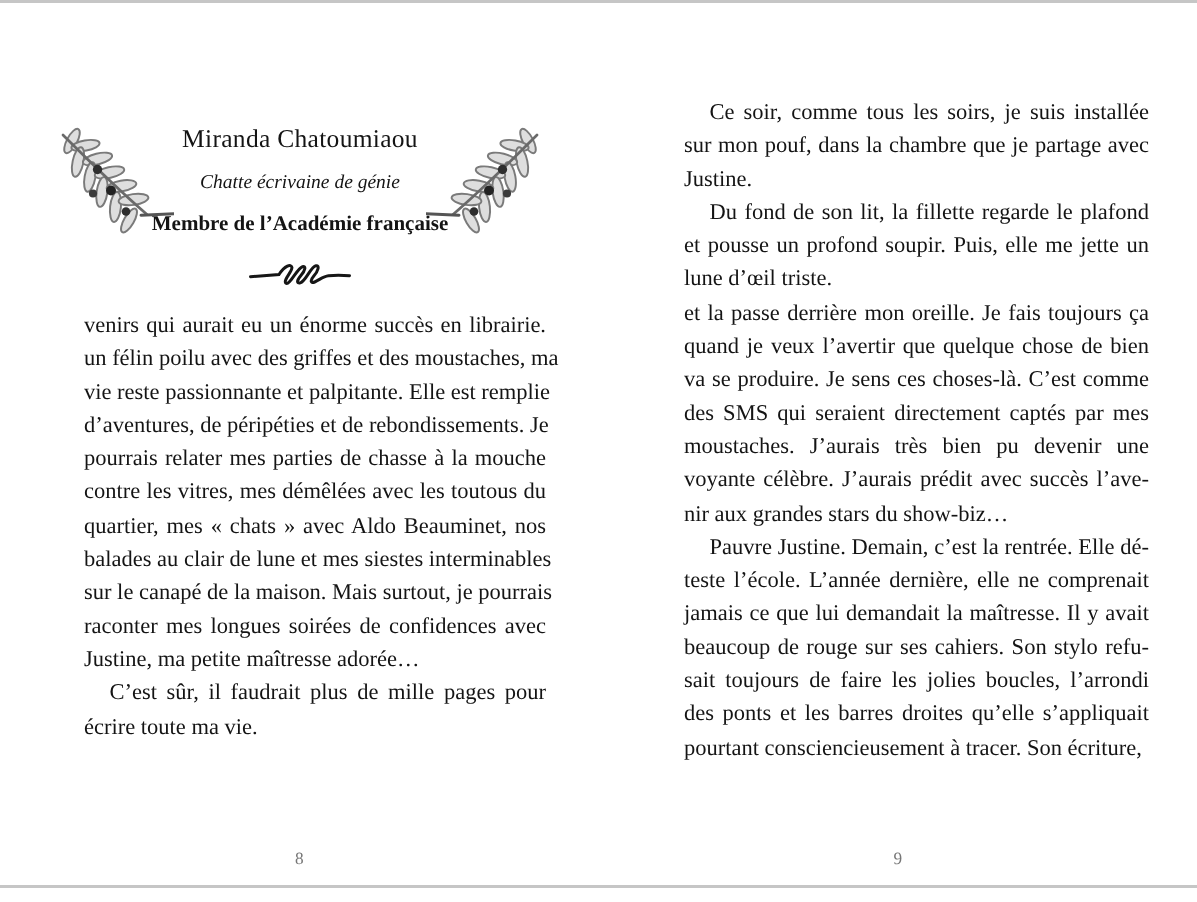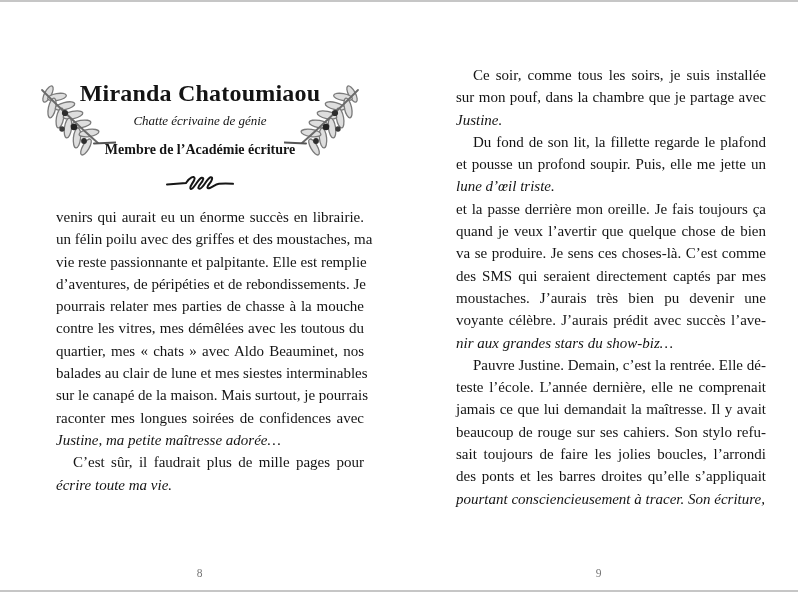--- a/index.html
+++ b/index.html
@@ -37,7 +37,7 @@
   }
   .author-name {
     margin: 8px 0 0 0;
-    font-size: 24px; font-weight: bold; line-height: 22px;
+    font-size: 17px; font-weight: normal; line-height: 22px;
     letter-spacing: 0.2px;
   }
   .author-subtitle {

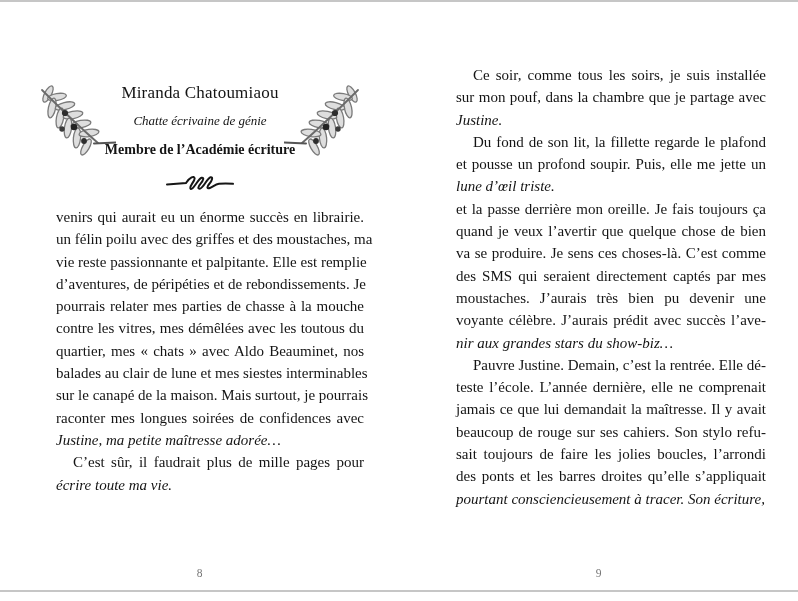--- a/index.html
+++ b/index.html
@@ -69,7 +69,7 @@
     -moz-text-align-last: justify;
     text-align-last: justify;
   }
-  .line.last { text-align-last: left; font-style: italic; -moz-text-align-last: left; }
+  .line.last { text-align-last: left; -moz-text-align-last: left; }
   .line.first { text-indent: 17px; }
 
   .page-number {

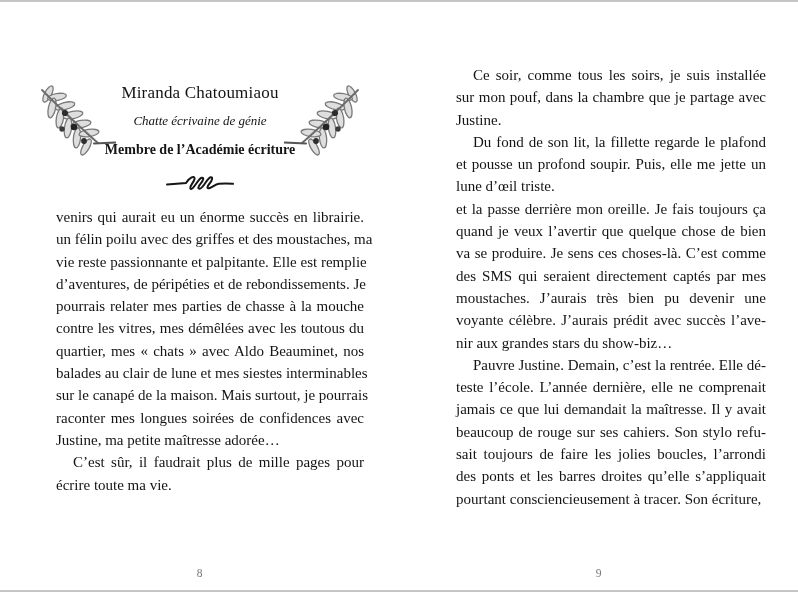--- a/index.html
+++ b/index.html
@@ -137,7 +137,7 @@
 
       <div class="author-name">Miranda Chatoumiaou</div>
       <div class="author-subtitle">Chatte écrivaine de génie</div>
-      <div class="author-affiliation">Membre de l’Académie écriture</div>
+      <div class="author-affiliation">Membre de l’Académie française</div>
 
       <div class="divider-wrap">
         <svg width="68" height="17" viewBox="0 0 68 17" aria-hidden="true">

